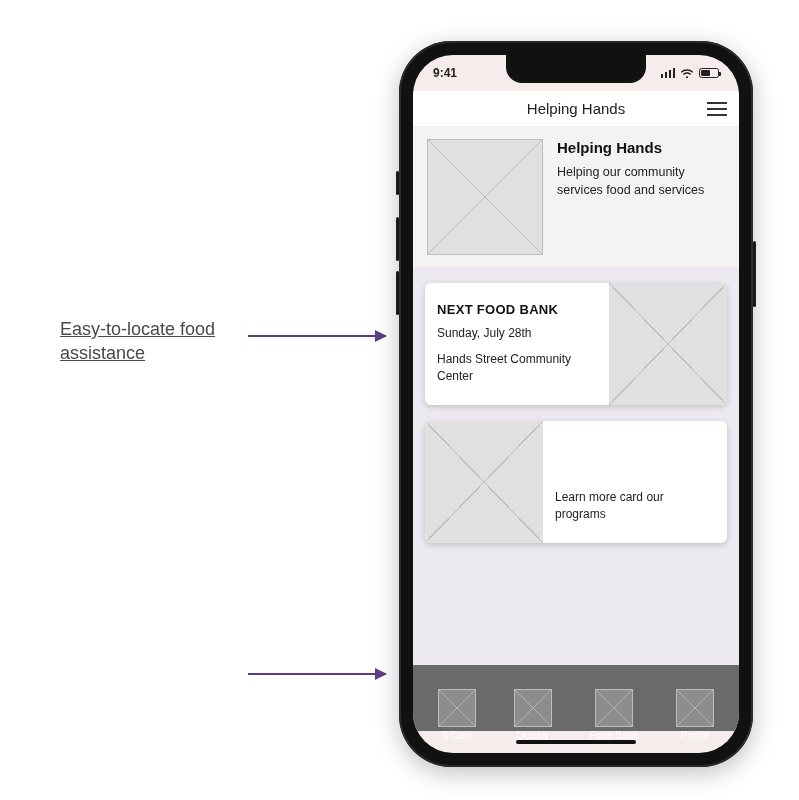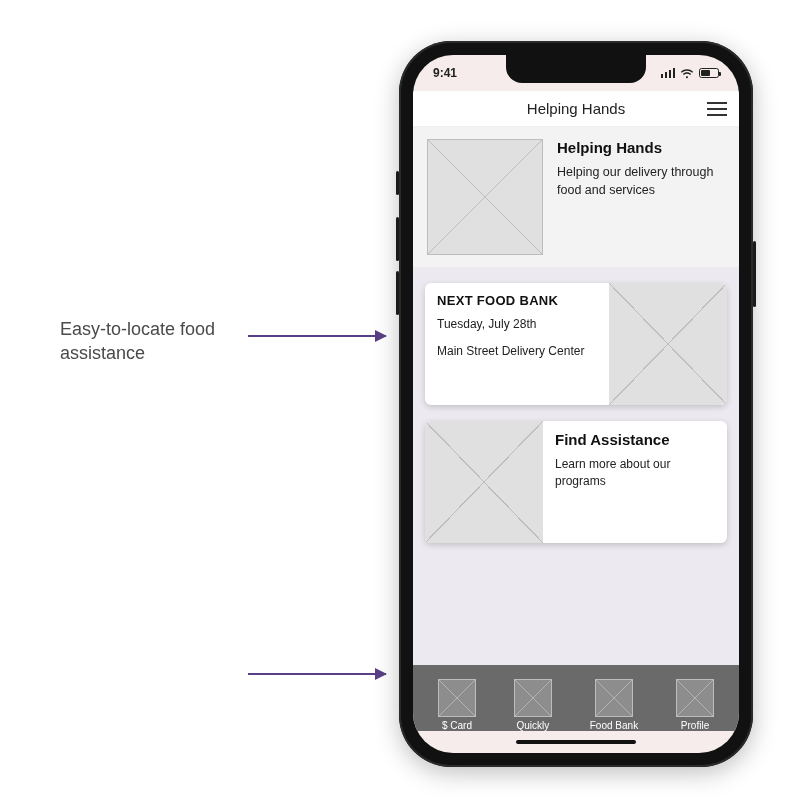--- a/index.html
+++ b/index.html
@@ -166,7 +166,7 @@
           <div class="ph-box ph-bordered"></div>
           <div class="hero-text">
             <h2>Helping Hands</h2>
-            <p>Helping our delivery through food and services</p>
+            <p>Helping our community services food and services</p>
           </div>
         </div>
 

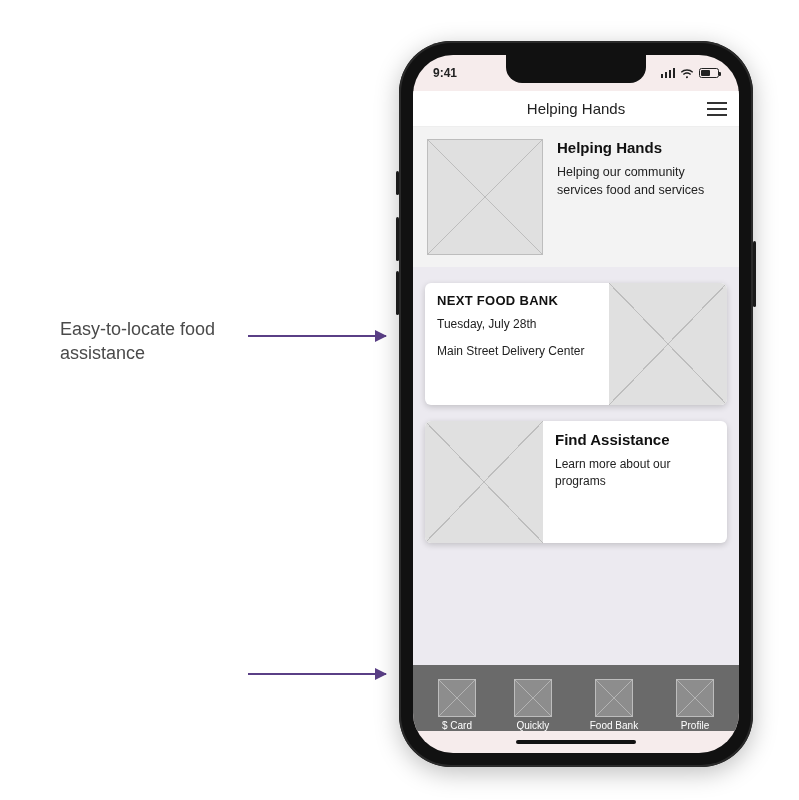--- a/index.html
+++ b/index.html
@@ -91,7 +91,7 @@
   .card {
     background: #fff; margin: 16px 12px; border-radius: 6px;
     box-shadow: 0 2px 6px rgba(0,0,0,0.18);
-    display: flex; overflow: hidden;
+    display: flex; overflow: hidden; align-items: flex-end;
   }
   .card .ph-box { width: 118px; height: 122px; }
   .card-body { padding: 10px 12px; flex: 1; }

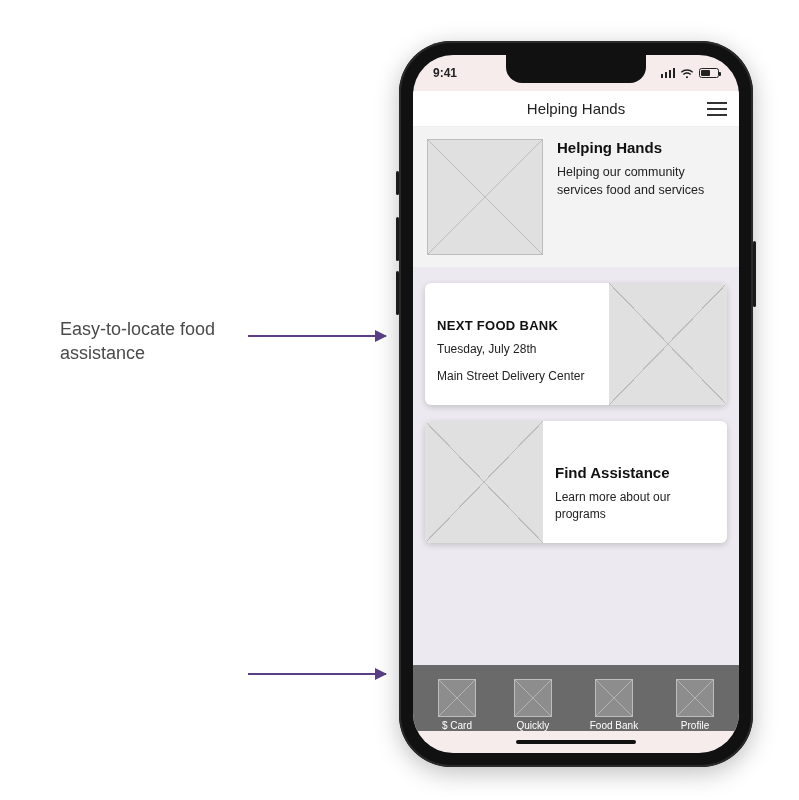--- a/index.html
+++ b/index.html
@@ -119,7 +119,7 @@
 
 <div class="canvas">
 
-  <div class="annotation" style="left:60px; top:317px; width:170px;">Easy-to-locate food assistance</div>
+  <div class="annotation" style="left:60px; top:317px; width:170px;text-decoration:underline;">Easy-to-locate food assistance</div>
   <div class="arrow" style="left:248px; top:335px; width:138px;"></div>
 
   <div class="arrow" style="left:248px; top:673px; width:138px;"></div>

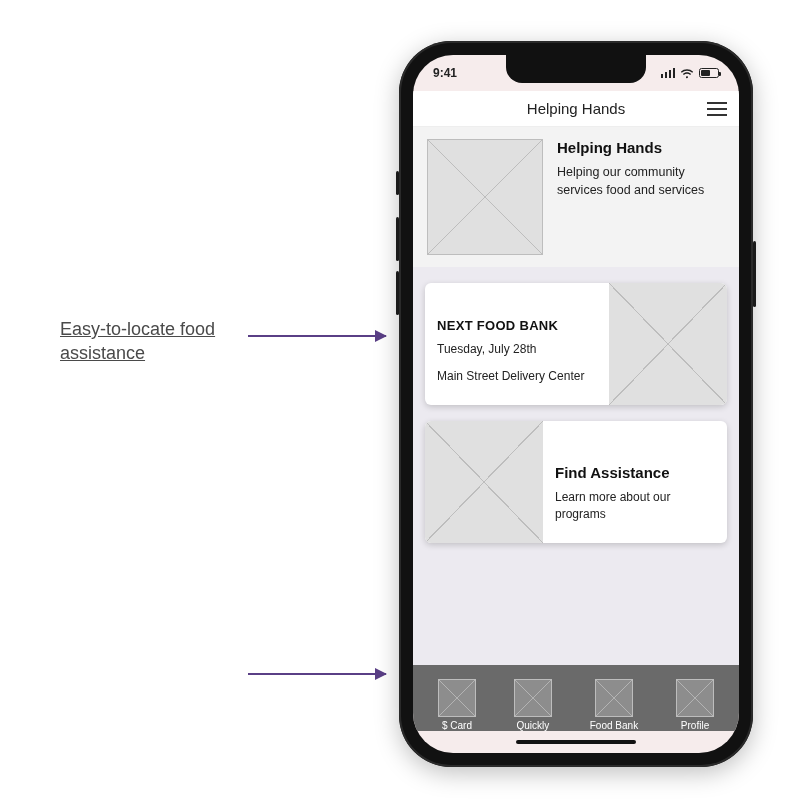--- a/index.html
+++ b/index.html
@@ -173,7 +173,7 @@
         <div class="card nfb">
           <div class="card-body">
             <div class="eyebrow">NEXT FOOD BANK</div>
-            <div class="line">Tuesday, July 28th</div>
+            <div class="line">Sunday, July 28th</div>
             <div class="line">Main Street Delivery Center</div>
           </div>
           <div class="ph-box"></div>

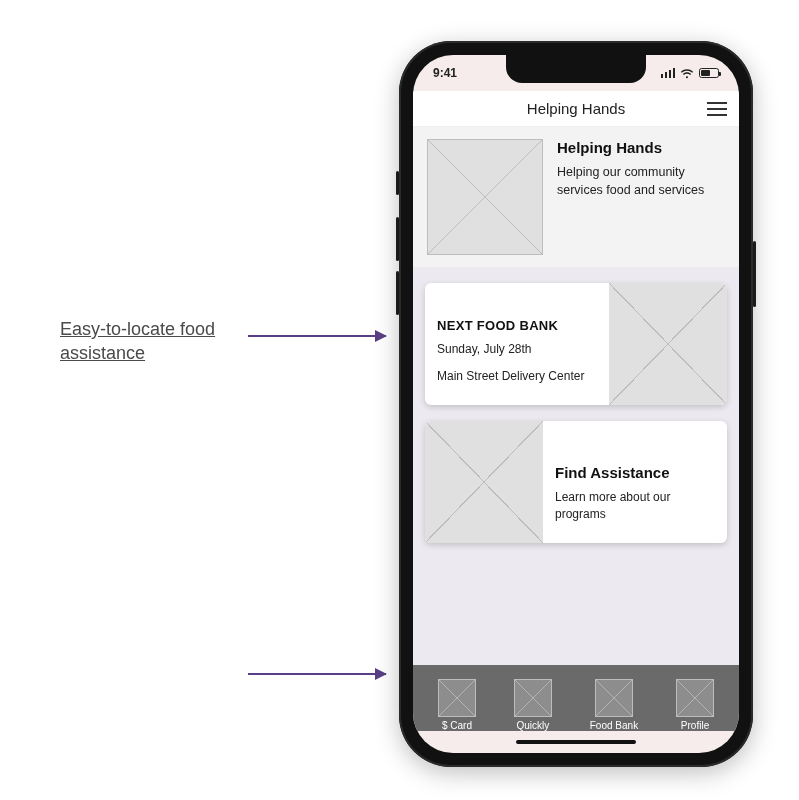--- a/index.html
+++ b/index.html
@@ -174,7 +174,7 @@
           <div class="card-body">
             <div class="eyebrow">NEXT FOOD BANK</div>
             <div class="line">Sunday, July 28th</div>
-            <div class="line">Main Street Delivery Center</div>
+            <div class="line">Hands Street Community Center</div>
           </div>
           <div class="ph-box"></div>
         </div>

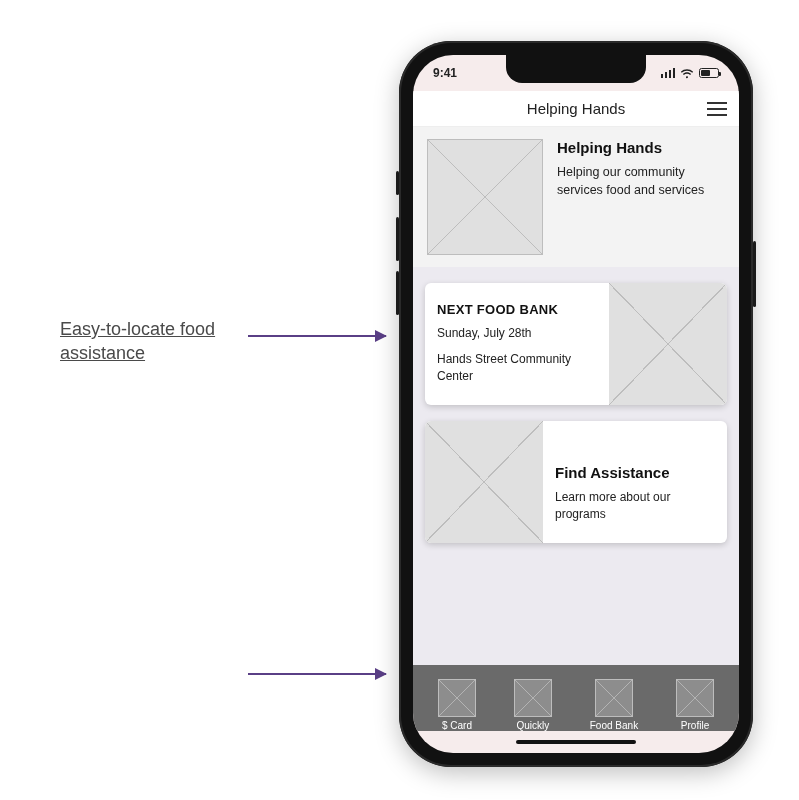--- a/index.html
+++ b/index.html
@@ -182,7 +182,6 @@
         <div class="card">
           <div class="ph-box"></div>
           <div class="card-body">
-            <div class="title">Find Assistance</div>
             <div class="line">Learn more about our programs</div>
           </div>
         </div>

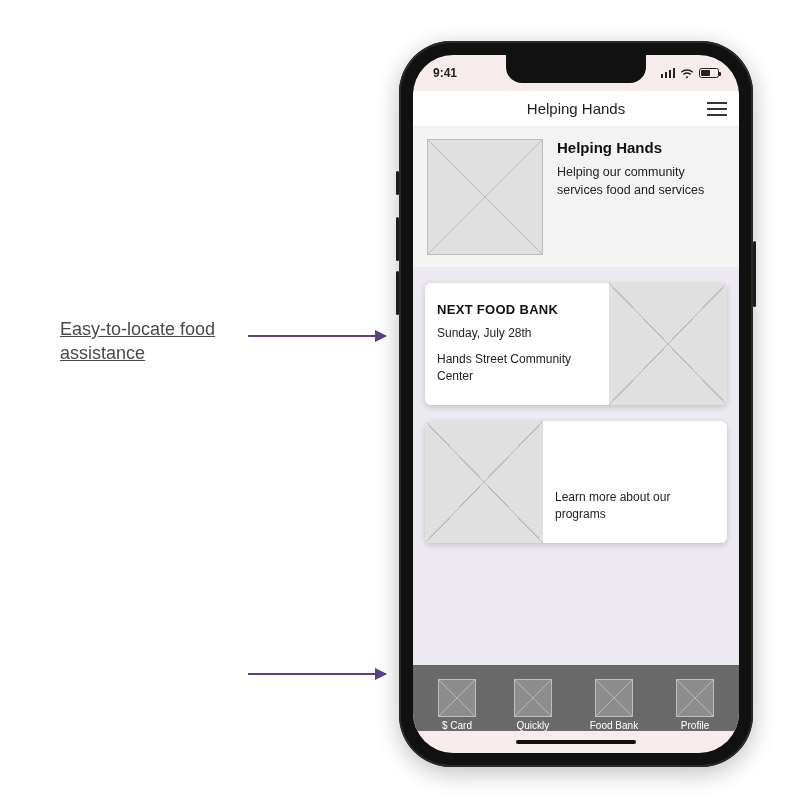--- a/index.html
+++ b/index.html
@@ -182,7 +182,7 @@
         <div class="card">
           <div class="ph-box"></div>
           <div class="card-body">
-            <div class="line">Learn more about our programs</div>
+            <div class="line">Learn more card our programs</div>
           </div>
         </div>
 

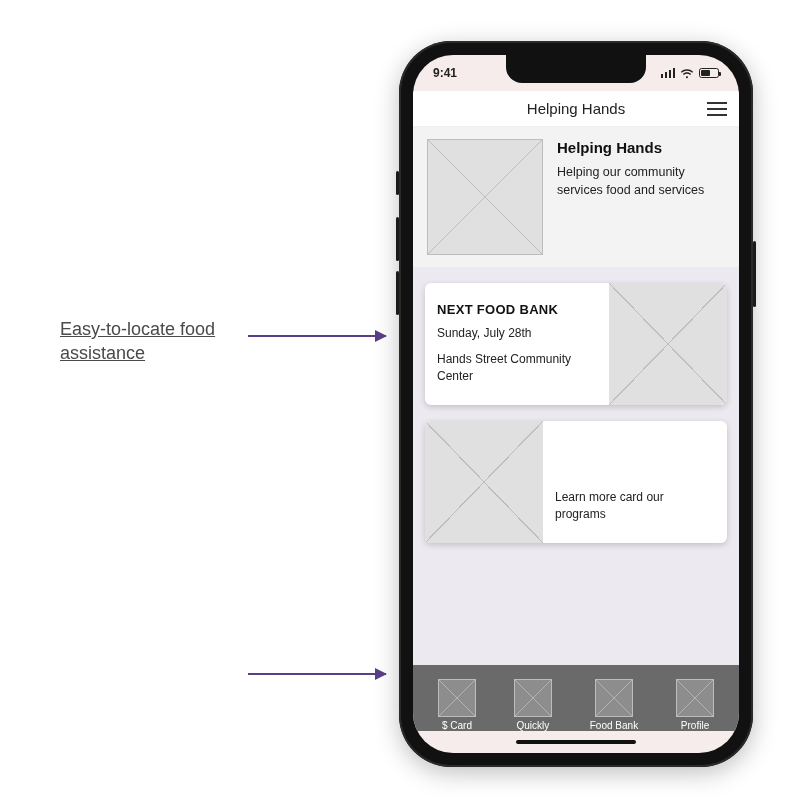--- a/index.html
+++ b/index.html
@@ -103,7 +103,7 @@
   
   .bottom-nav {
     height: 66px; background: #6a6a6a; display: flex; justify-content: space-around;
-    align-items: center; padding: 16px 6px 2px;
+    align-items: flex-start; padding: 24px 6px 2px;
   }
   .nav-item { display:flex; flex-direction:column; align-items:center; gap:3px; color:#fff; font-size:10px; cursor:pointer; }
   .nav-item .ph-box { width: 38px; height: 38px; background:#8d8d8d; }

